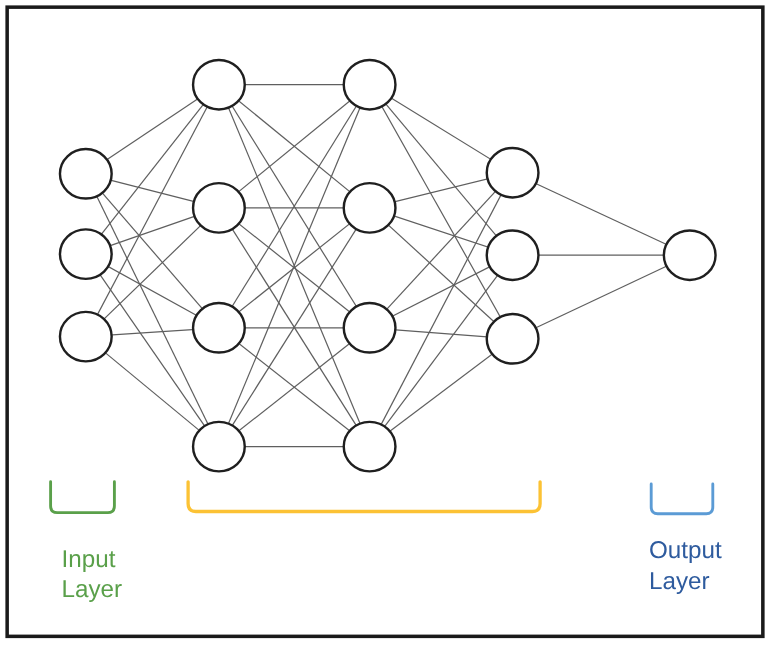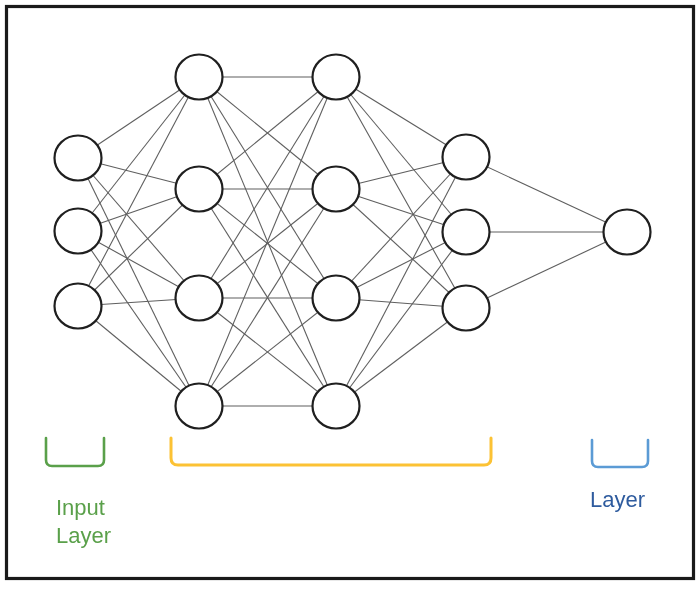--- a/index.html
+++ b/index.html
@@ -115,6 +115,7 @@
 
 
   <div class="layer-label" style="left: 590px; top: 486px; color: rgb(46, 91, 158);">
+    <div>Output</div>
     <div>Layer</div>
   </div>
 

